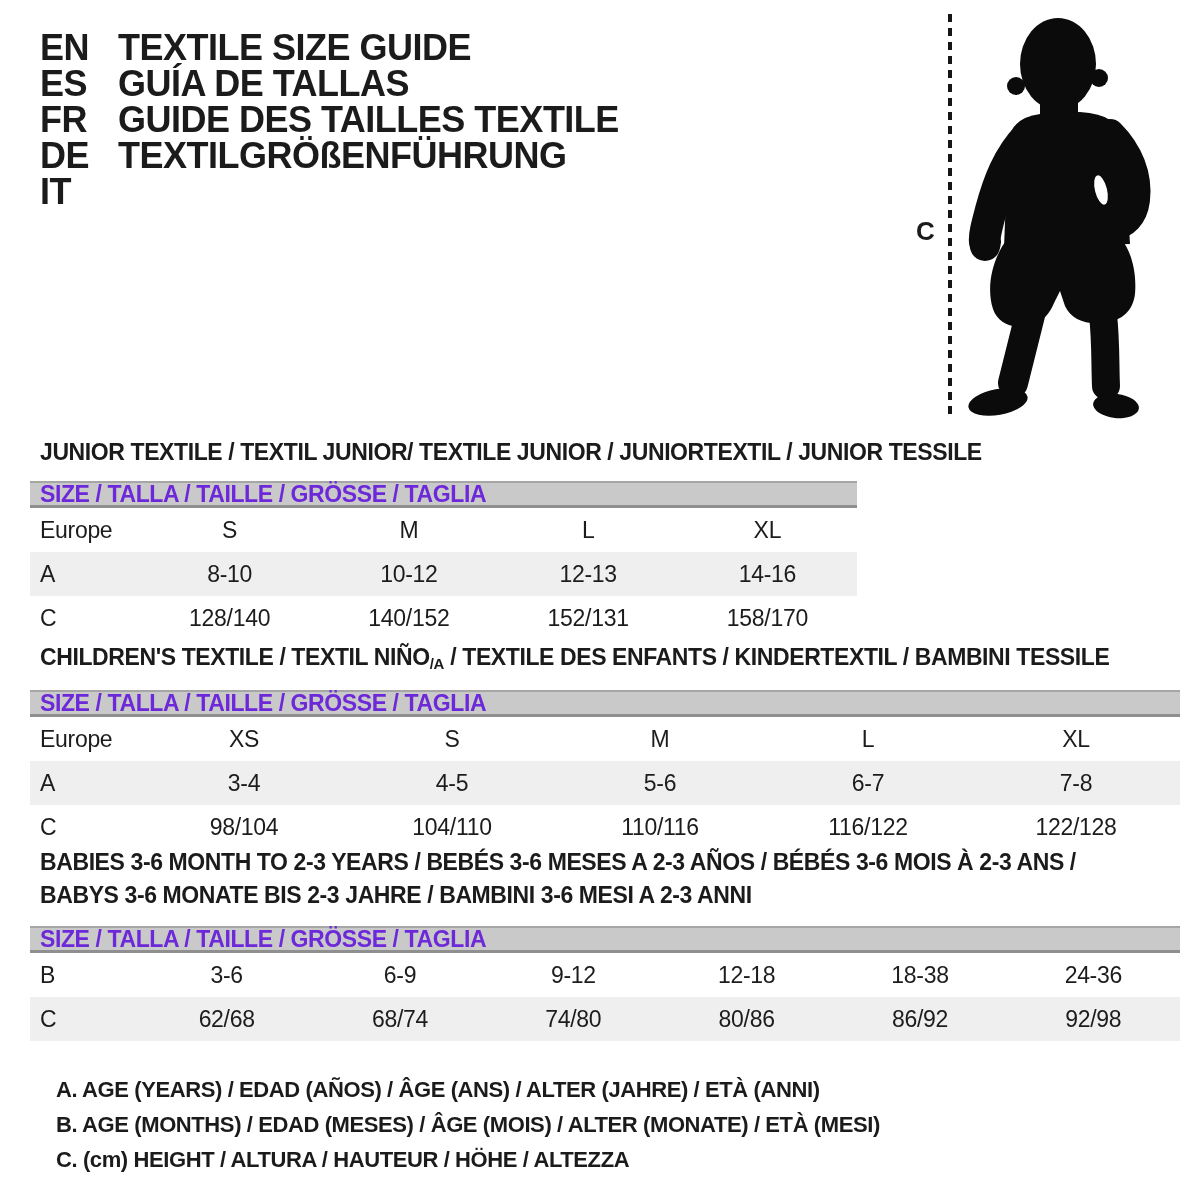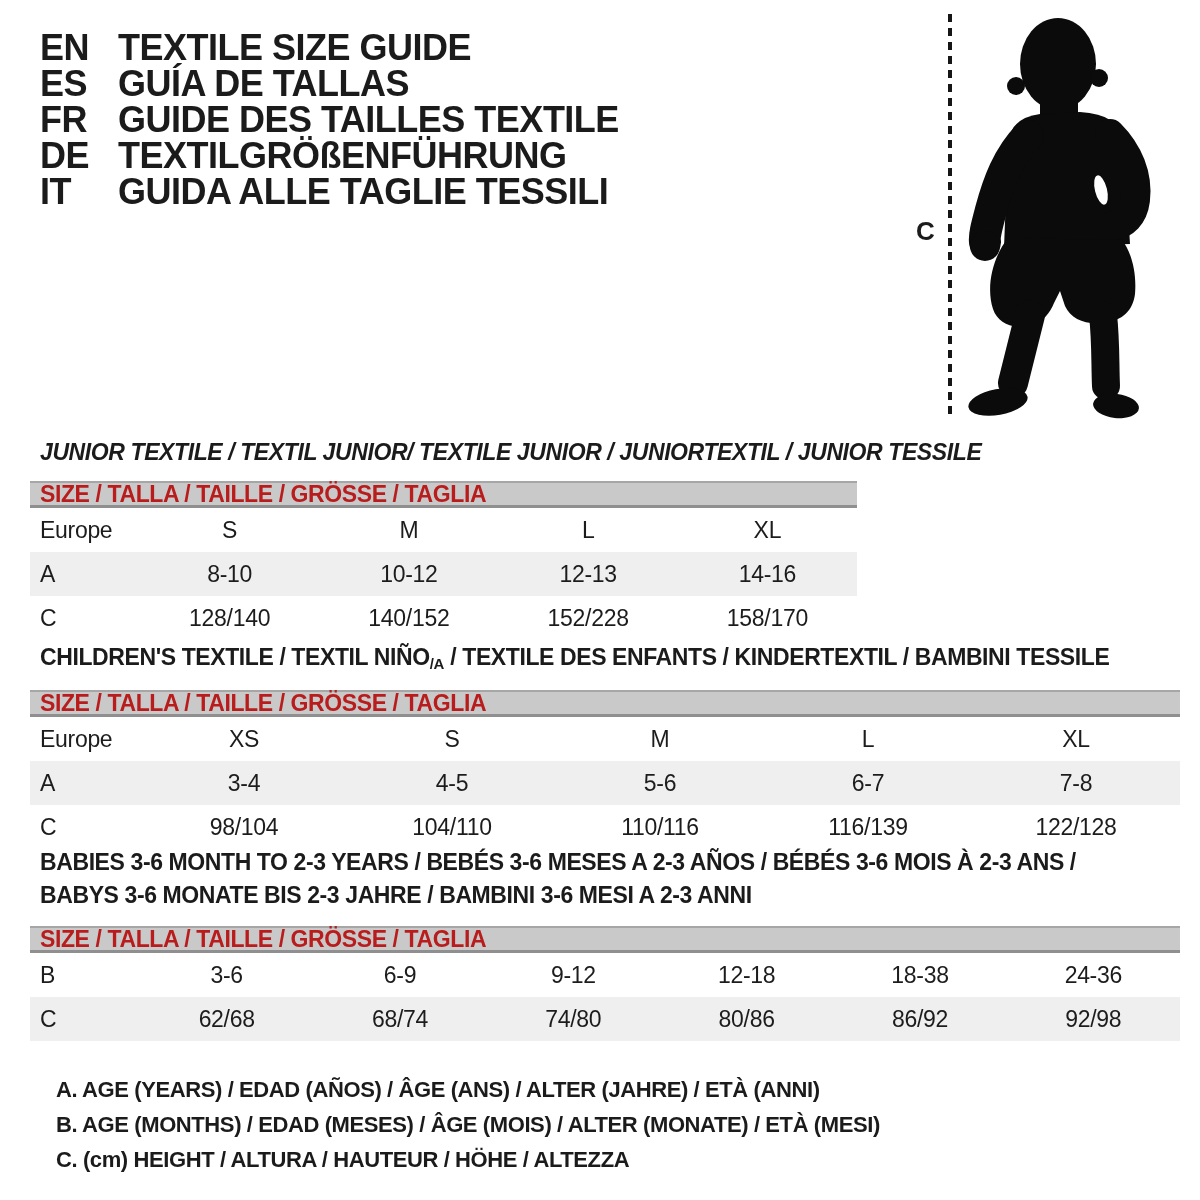--- a/index.html
+++ b/index.html
@@ -73,7 +73,6 @@
   </div>
   <div class="lang-row">
     <span class="lang-code">IT</span>
-    <span>GUIDA ALLE TAGLIE TESSILI</span>
   </div>
 </div>
 

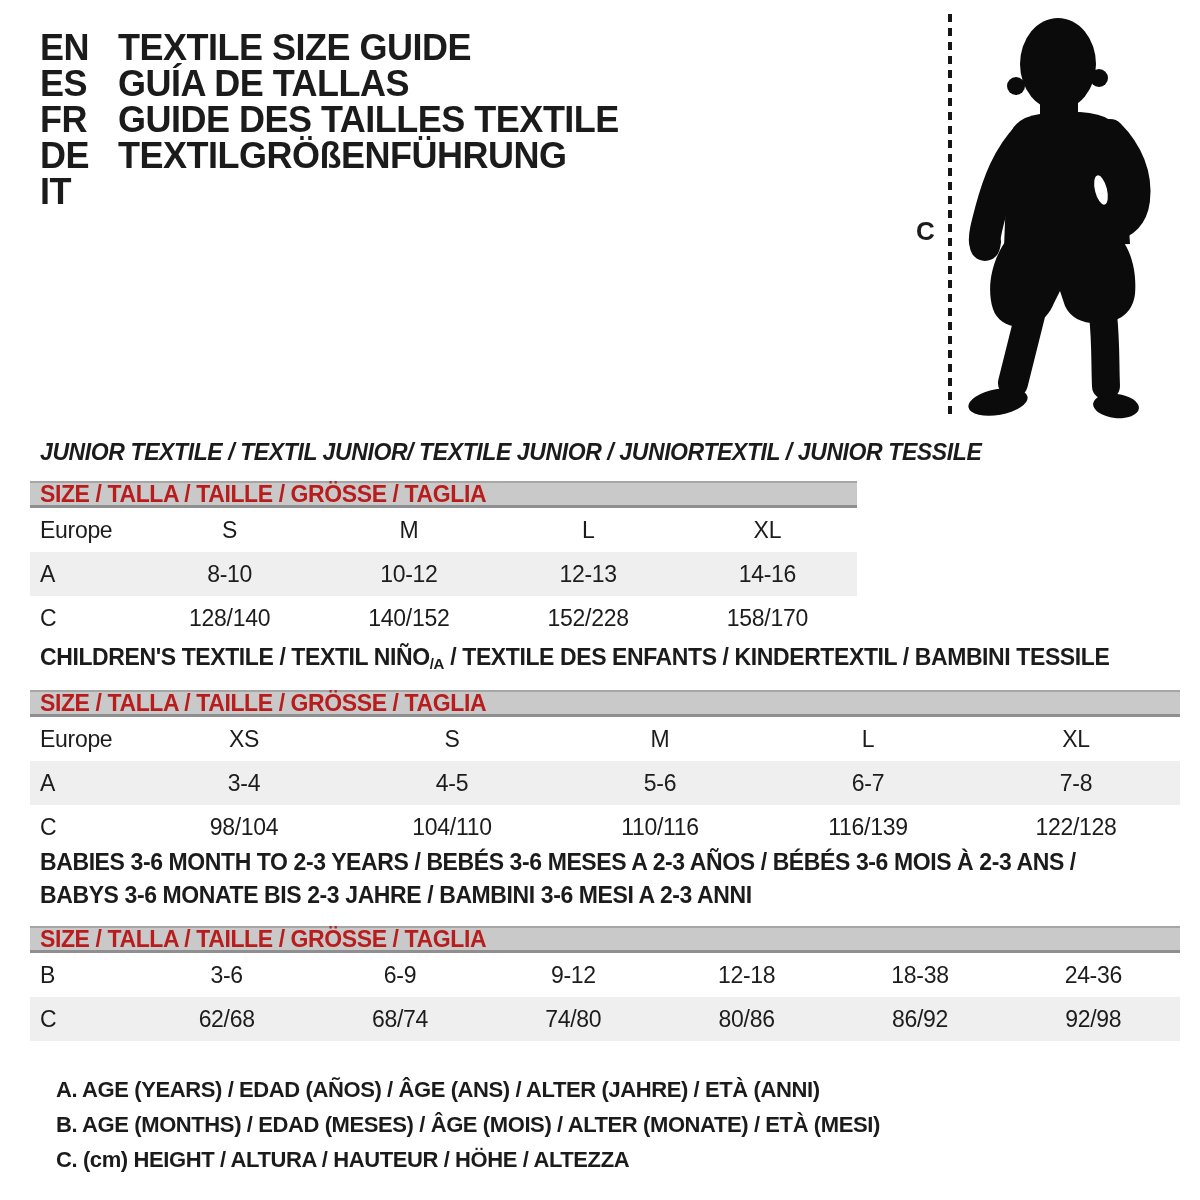--- a/index.html
+++ b/index.html
@@ -97,7 +97,7 @@
   <ellipse cx="149" cy="178" rx="6" ry="15" fill="#ffffff" transform="rotate(-14 149 178)"></ellipse>
 </svg>
 
-<div class="abs sec-title" style="top:436px;font-style:italic;">JUNIOR TEXTILE / TEXTIL JUNIOR/ TEXTILE JUNIOR / JUNIORTEXTIL / JUNIOR TESSILE</div>
+<div class="abs sec-title" style="top:436px;">JUNIOR TEXTILE / TEXTIL JUNIOR/ TEXTILE JUNIOR / JUNIORTEXTIL / JUNIOR TESSILE</div>
 <div class="abs size-table" style="top:481px;width:827px;">
   <div class="size-bar">SIZE / TALLA / TAILLE / GRÖSSE / TAGLIA</div>
   <div>

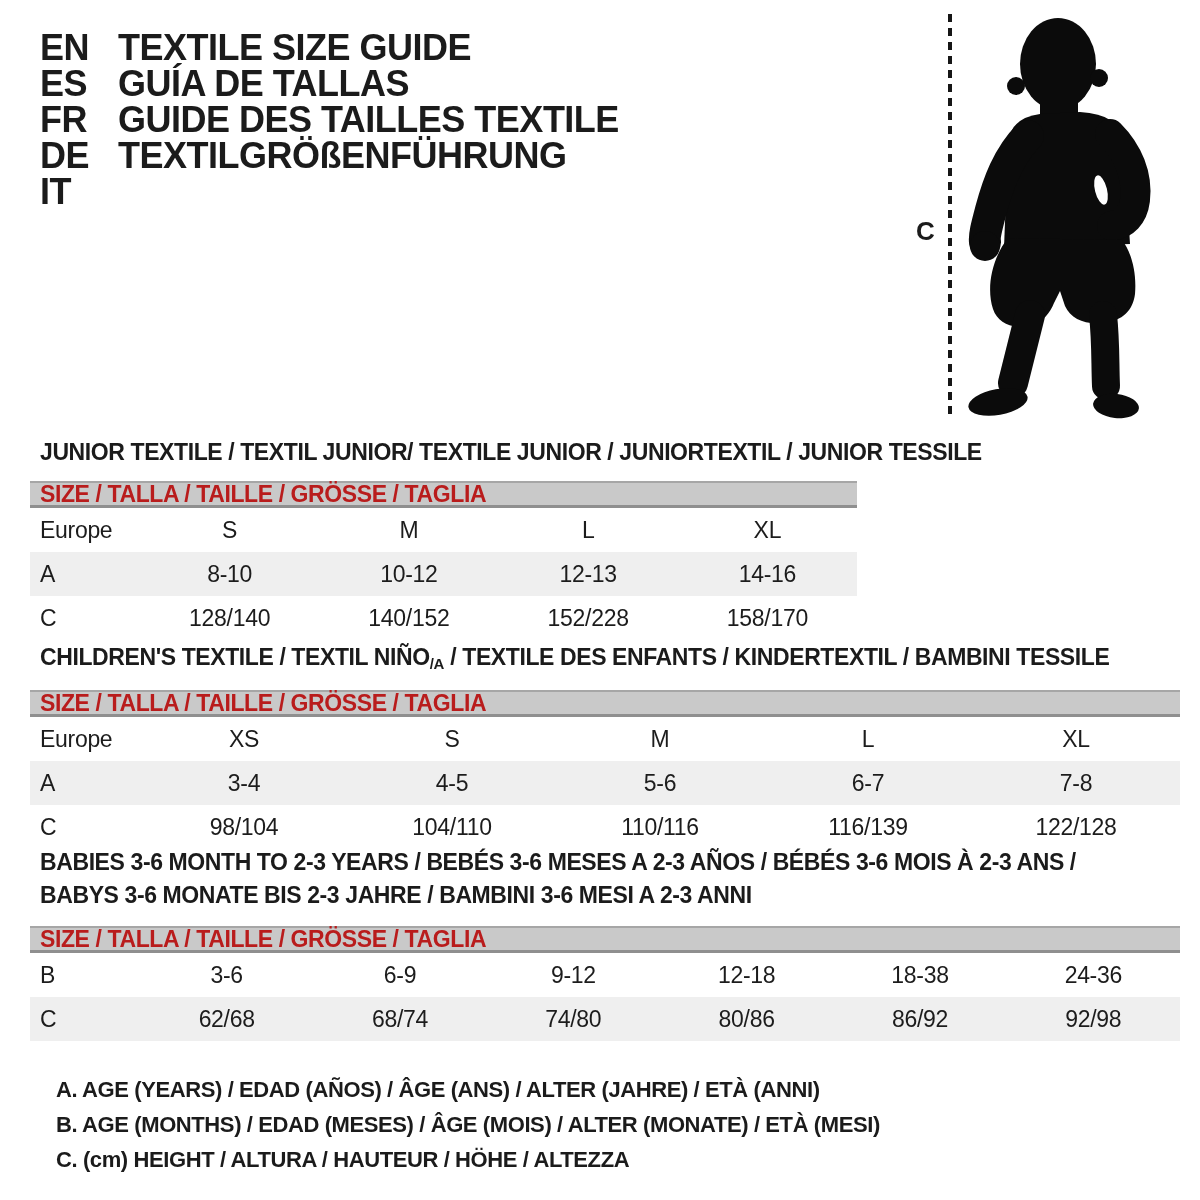--- a/index.html
+++ b/index.html
@@ -37,7 +37,7 @@
     background:#c9c9c9;
     border-top:2px solid #a6a6a6;
     border-bottom:3px solid #8f8f8f;
-    color:#b91c1c;
+    color:#6d28d9;
     font-size:23px;font-weight:bold;letter-spacing:-0.4px;
     display:flex;align-items:center;
     padding-left:10px;box-sizing:border-box;

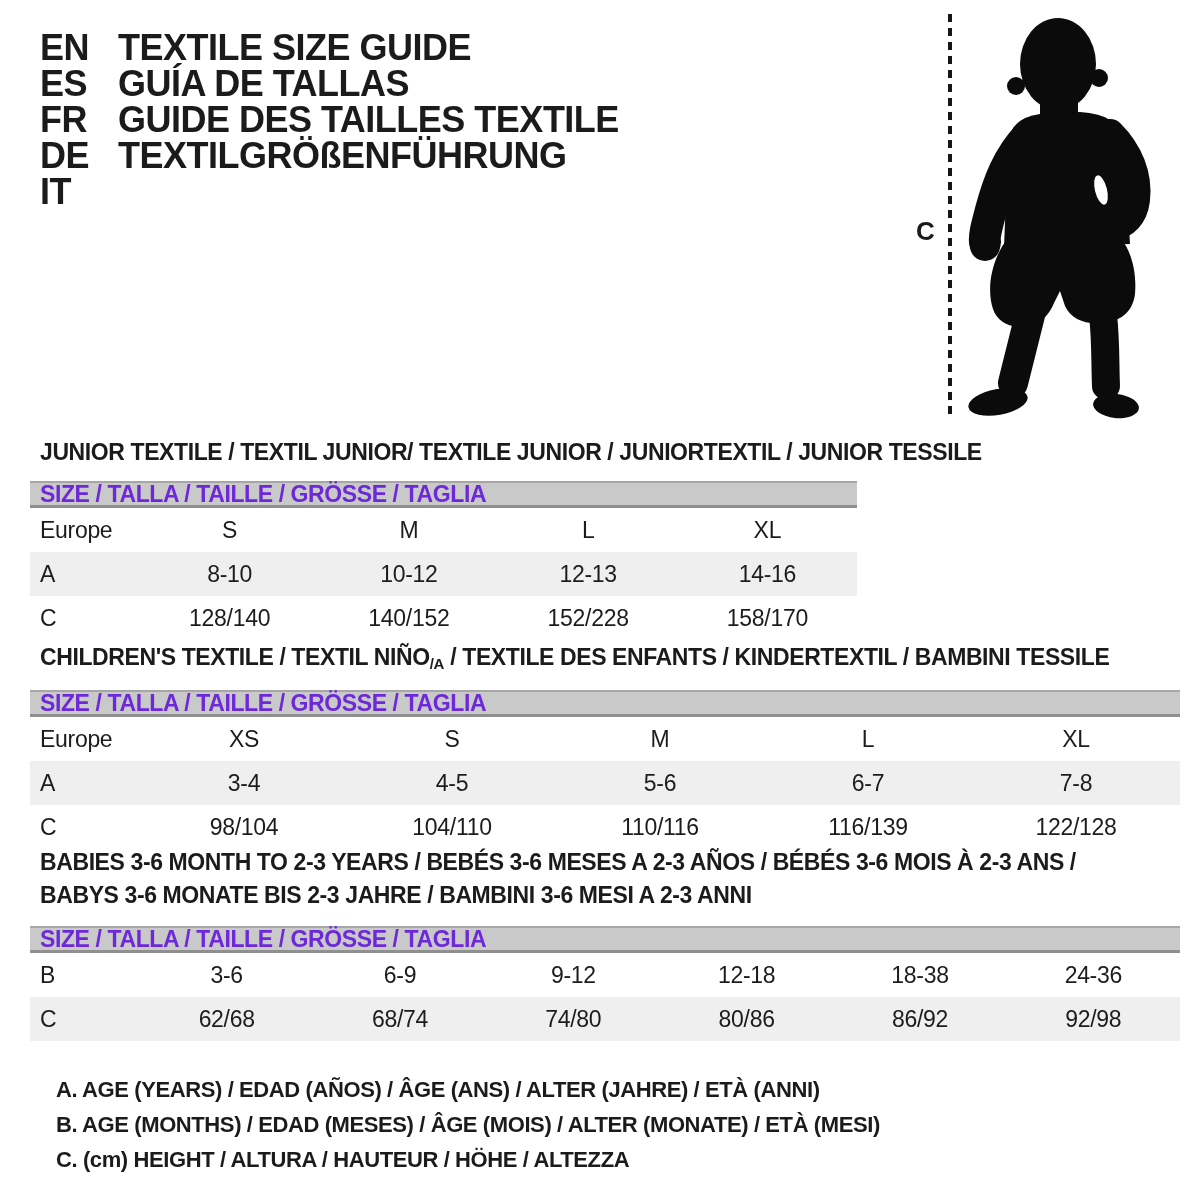--- a/index.html
+++ b/index.html
@@ -119,7 +119,7 @@
         <div class="tlabel">C</div>
         <div class="tcell">128/140</div>
         <div class="tcell">140/152</div>
-        <div class="tcell">152/228</div>
+        <div class="tcell">152/131</div>
         <div class="tcell">158/170</div>
       </div>
     </div>

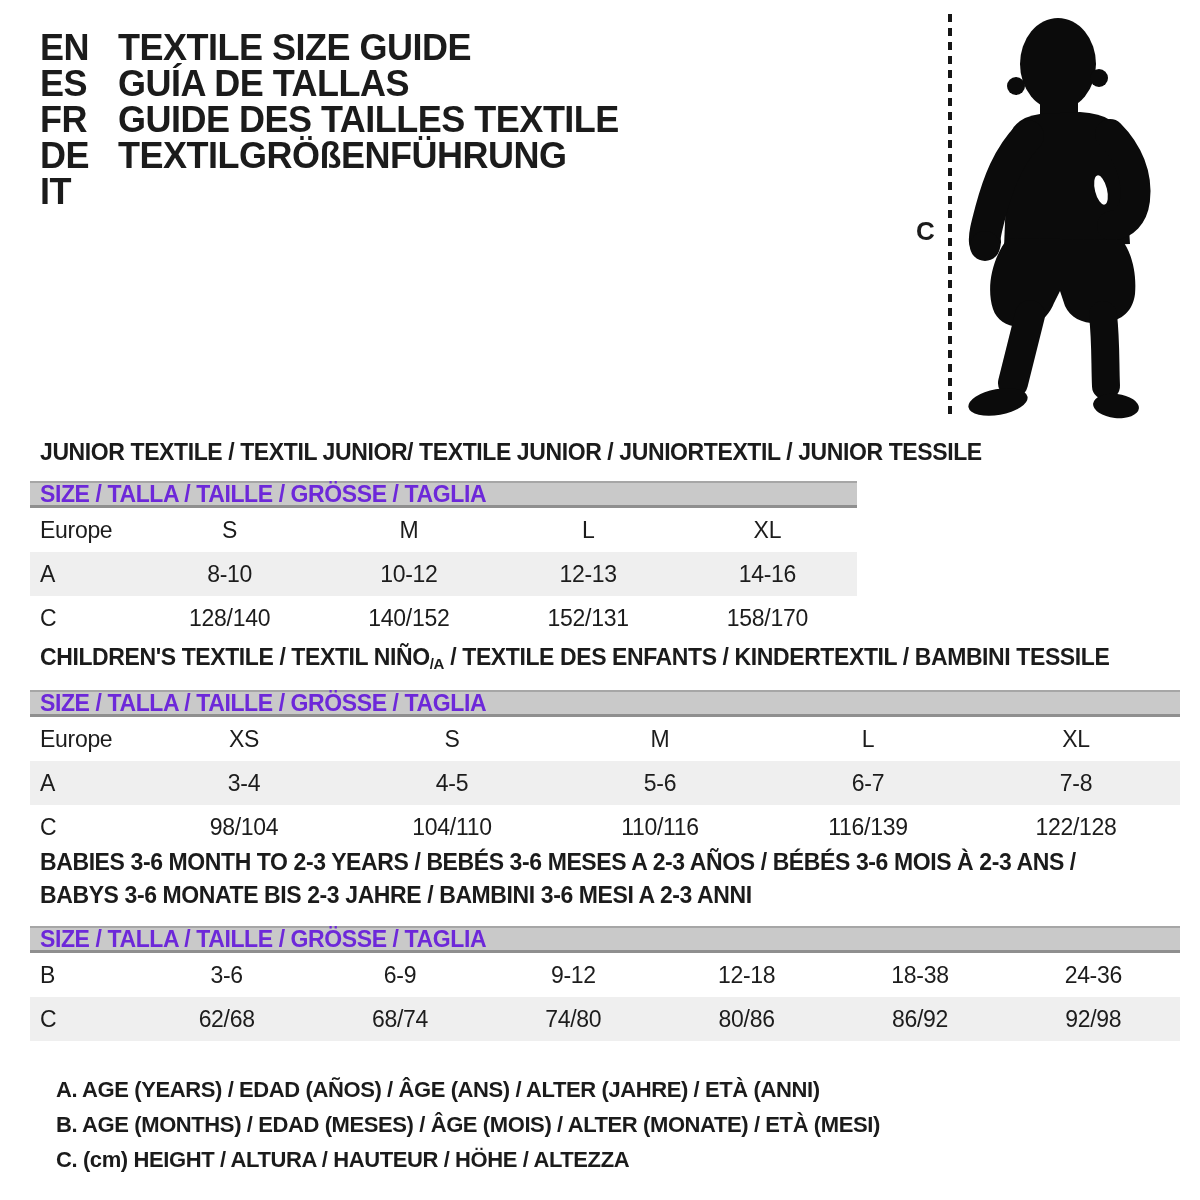--- a/index.html
+++ b/index.html
@@ -150,7 +150,7 @@
         <div class="tcell">98/104</div>
         <div class="tcell">104/110</div>
         <div class="tcell">110/116</div>
-        <div class="tcell">116/139</div>
+        <div class="tcell">116/122</div>
         <div class="tcell">122/128</div>
       </div>
     </div>

